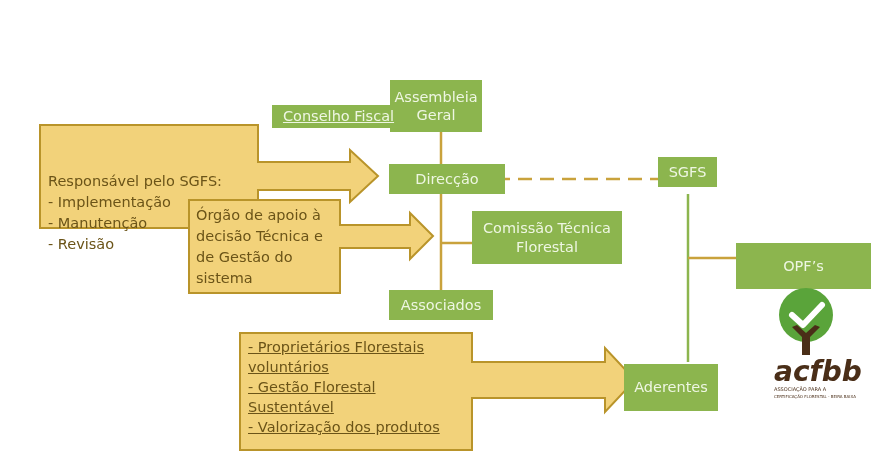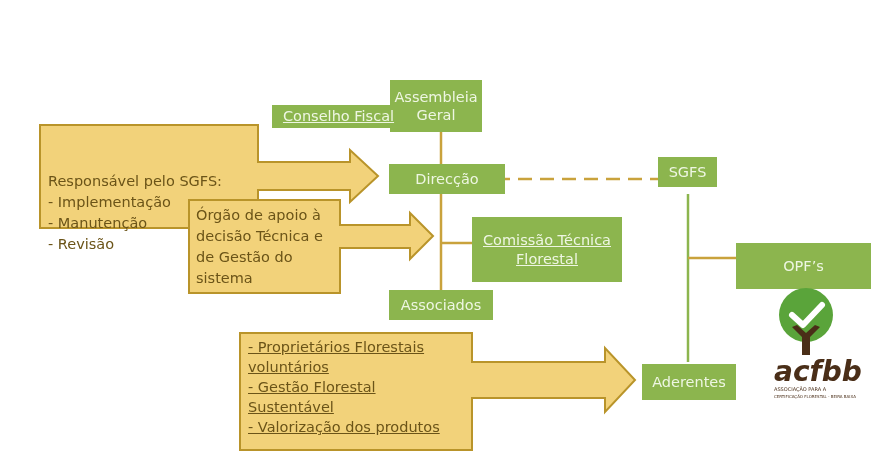--- a/index.html
+++ b/index.html
@@ -36,7 +36,7 @@
 <div class="gbox" style="left:390px;top:32px;width:92px;height:52px;margin-top:48px;">Assembleia Geral</div>
 <div class="gbox" style="left:272px;top:105px;width:133px;height:23px;text-decoration:underline;">Conselho Fiscal</div>
 <div class="gbox" style="left:389px;top:164px;width:116px;height:30px;">Direcção</div>
-<div class="gbox" style="left:472px;top:217px;width:150px;height:65px;text-decoration:underline;">Comissão Técnica Florestal</div>
+<div class="gbox" style="left:472px;top:211px;width:150px;height:53px;">Comissão Técnica Florestal</div>
 <div class="gbox" style="left:389px;top:290px;width:104px;height:30px;text-align:center;">Associados</div>
 <div class="gbox" style="left:658px;top:157px;width:59px;height:30px;">SGFS</div>
 <div class="gbox" style="left:736px;top:243px;width:135px;height:46px;">OPF’s</div>

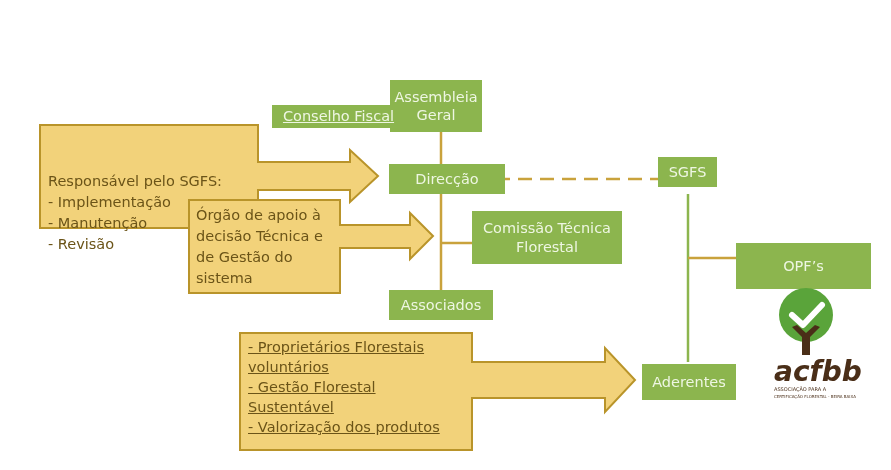--- a/index.html
+++ b/index.html
@@ -40,7 +40,7 @@
 <div class="gbox" style="left:389px;top:290px;width:104px;height:30px;text-align:center;">Associados</div>
 <div class="gbox" style="left:658px;top:157px;width:59px;height:30px;">SGFS</div>
 <div class="gbox" style="left:736px;top:243px;width:135px;height:46px;">OPF’s</div>
-<div class="gbox" style="left:642px;top:364px;width:94px;height:36px;">Aderentes</div>
+<div class="gbox" style="left:624px;top:364px;width:94px;height:47px;">Aderentes</div>
 
 <div class="ytext" style="left:48px;top:131px;margin-top:40px;">Responsável pelo SGFS:
 - Implementação

